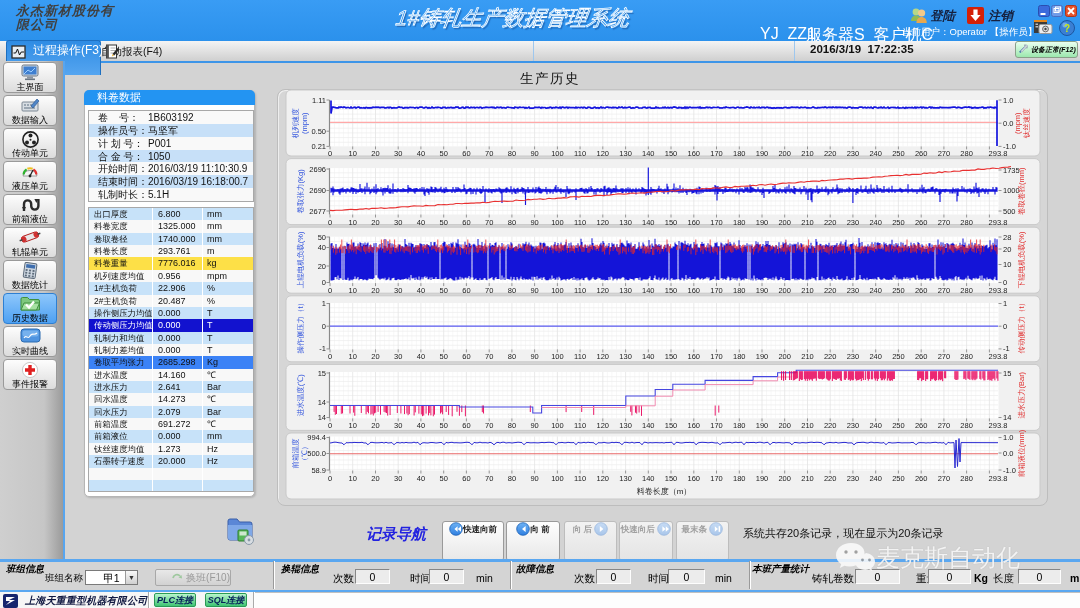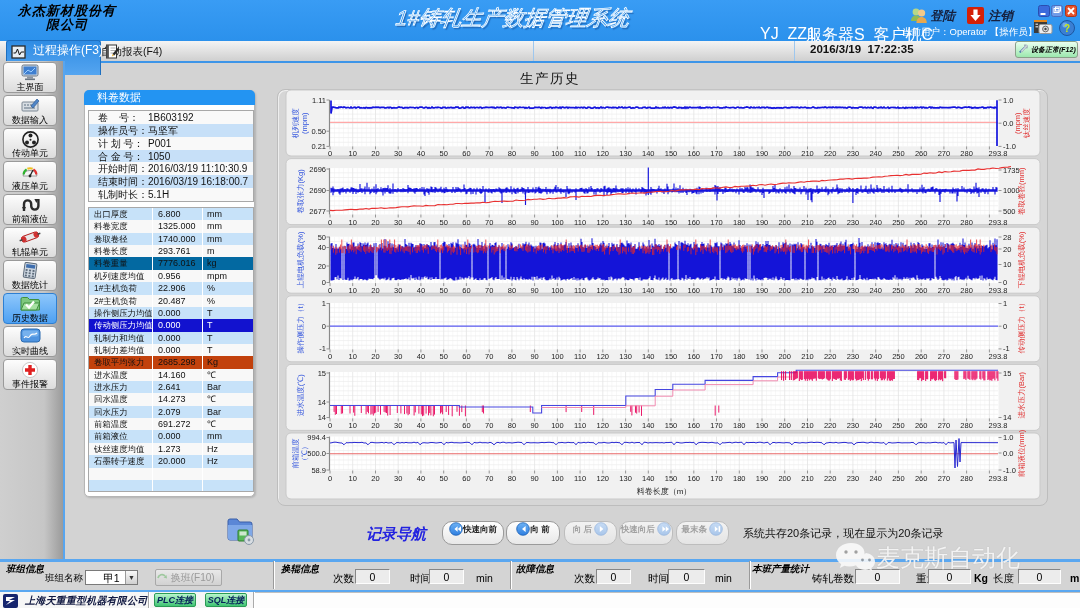--- a/index.html
+++ b/index.html
@@ -4,7 +4,7 @@
 html,body{width:1080px;height:608px;overflow:hidden;font-family:"Liberation Sans",sans-serif;background:#d3d3d3}
 .abs{position:absolute}
 #hdr{position:absolute;left:0;top:0;width:1080px;height:41px;background:linear-gradient(#399cf4,#2b91ec)}
-#coname{position:absolute;left:10px;top:4px;width:114px;color:#000000;font:italic bold 13px "Liberation Serif",serif;text-align:center;line-height:14px;letter-spacing:1px}
+#coname{position:absolute;left:16px;top:4px;width:114px;color:#404040;font:italic bold 13px "Liberation Serif",serif;line-height:14px;letter-spacing:1px}
 #title{position:absolute;left:396px;top:4px;font:italic 21px "Liberation Sans",sans-serif;color:#2f95ef;-webkit-text-stroke:0.8px #ffffff;transform:skewX(-8deg);white-space:nowrap;text-shadow:1.5px 1.5px 1px rgba(20,70,140,0.55)}
 .wht{color:#fff;font-size:16px}
 #tabbar{position:absolute;left:0;top:41px;width:1080px;height:20px;background:linear-gradient(#f4f4f4,#cfcfcf)}

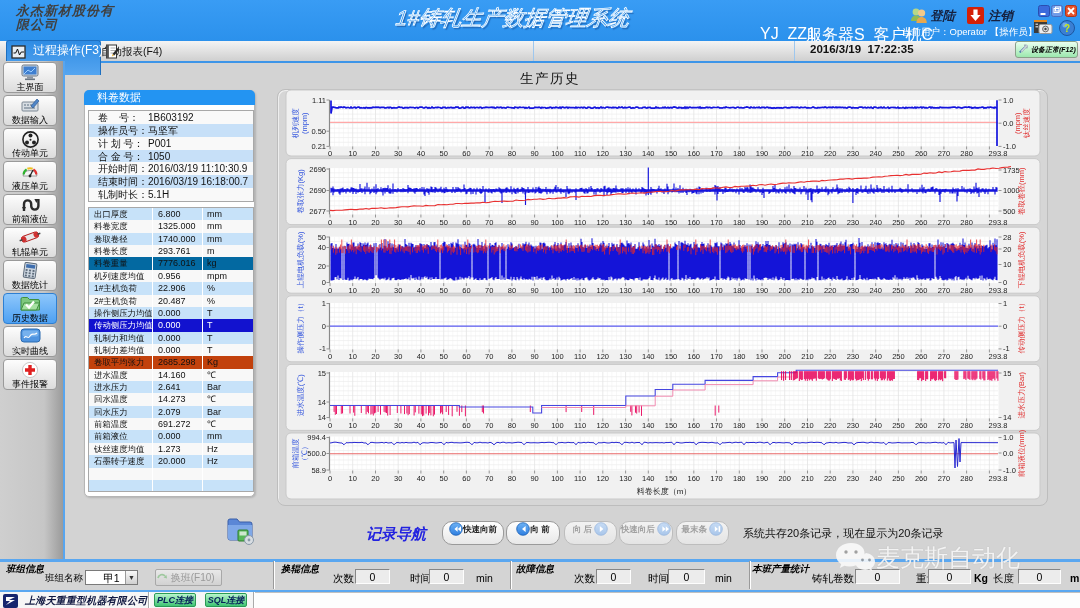--- a/index.html
+++ b/index.html
@@ -242,7 +242,7 @@
     <div class="trow" style="background:#f8f8f8;color:#111"><span class="tk"><span>料卷宽度</span></span><span class="tv">1325.000</span><span class="tu">mm</span></div>
     <div class="trow" style="background:#c7e2f9;color:#111"><span class="tk"><span>卷取卷径</span></span><span class="tv">1740.000</span><span class="tu">mm</span></div>
     <div class="trow" style="background:#f8f8f8;color:#111"><span class="tk"><span>料卷长度</span></span><span class="tv">293.761</span><span class="tu">m</span></div>
-    <div class="trow" style="background:#0369a1;color:#111"><span class="tk"><span>料卷重量</span></span><span class="tv">7776.016</span><span class="tu">kg</span></div>
+    <div class="trow" style="background:#fde047;color:#111"><span class="tk"><span>料卷重量</span></span><span class="tv">7776.016</span><span class="tu">kg</span></div>
     <div class="trow" style="background:#f8f8f8;color:#111"><span class="tk"><span>机列速度均值</span></span><span class="tv">0.956</span><span class="tu">mpm</span></div>
     <div class="trow" style="background:#c7e2f9;color:#111"><span class="tk"><span>1#主机负荷</span></span><span class="tv">22.906</span><span class="tu">%</span></div>
     <div class="trow" style="background:#f8f8f8;color:#111"><span class="tk"><span>2#主机负荷</span></span><span class="tv">20.487</span><span class="tu">%</span></div>

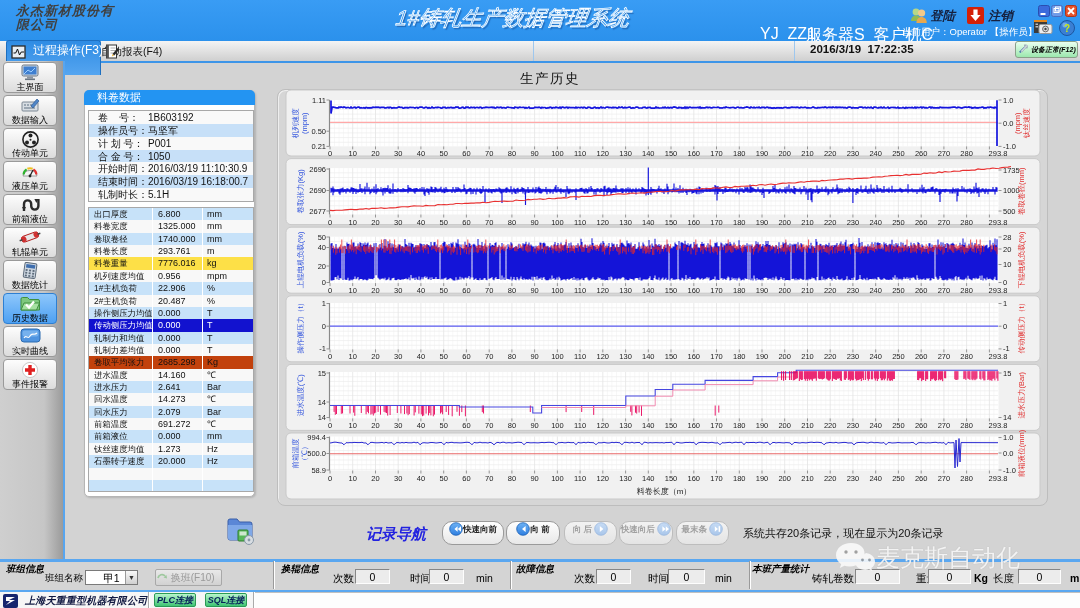--- a/index.html
+++ b/index.html
@@ -250,7 +250,7 @@
     <div class="trow" style="background:#1212cf;color:#fff"><span class="tk"><span>传动侧压力均值</span></span><span class="tv">0.000</span><span class="tu">T</span></div>
     <div class="trow" style="background:#c7e2f9;color:#111"><span class="tk"><span>轧制力和均值</span></span><span class="tv">0.000</span><span class="tu">T</span></div>
     <div class="trow" style="background:#f8f8f8;color:#111"><span class="tk"><span>轧制力差均值</span></span><span class="tv">0.000</span><span class="tu">T</span></div>
-    <div class="trow" style="background:#c2410c;color:#111"><span class="tk"><span>卷取平均张力</span></span><span class="tv">2685.298</span><span class="tu">Kg</span></div>
+    <div class="trow" style="background:#3b82f6;color:#111"><span class="tk"><span>卷取平均张力</span></span><span class="tv">2685.298</span><span class="tu">Kg</span></div>
     <div class="trow" style="background:#f8f8f8;color:#111"><span class="tk"><span>进水温度</span></span><span class="tv">14.160</span><span class="tu">℃</span></div>
     <div class="trow" style="background:#c7e2f9;color:#111"><span class="tk"><span>进水压力</span></span><span class="tv">2.641</span><span class="tu">Bar</span></div>
     <div class="trow" style="background:#f8f8f8;color:#111"><span class="tk"><span>回水温度</span></span><span class="tv">14.273</span><span class="tu">℃</span></div>

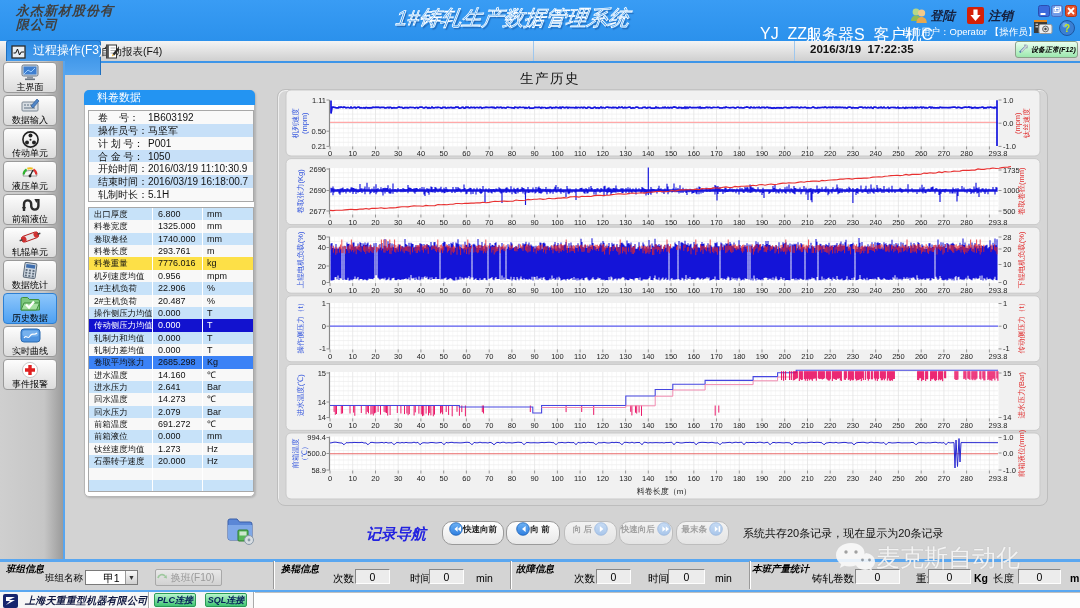--- a/index.html
+++ b/index.html
@@ -35,7 +35,7 @@
 .tu{display:inline-block;padding-left:4px}
 #chartbox{position:absolute;left:277px;top:89px;width:771px;height:417px;background:#d6d6d6;border:1px solid #bdbdbd;border-radius:8px;box-shadow:inset 1px 1px 0 #eee}
 #prodhist{position:absolute;left:520px;top:70px;font-size:13.5px;letter-spacing:1.5px;color:#111}
-.navb{position:absolute;top:521px;height:24px;border:1px solid #9a9a9a;border-radius:10px;background:linear-gradient(#fefefe,#e8e8e8);font-weight:bold;font-size:8.5px;color:#222;text-align:center;white-space:nowrap}
+.navb{position:absolute;top:521px;height:40px;border:1px solid #9a9a9a;border-radius:3px;background:linear-gradient(#fefefe,#e8e8e8);font-weight:bold;font-size:8.5px;color:#222;text-align:center;white-space:nowrap}
 .navb.dis{background:linear-gradient(#f2f2f2,#e4e4e4);color:#9f9f9f;border-color:#bdbdbd}
 .navb svg{vertical-align:-3px}
 #recnav{position:absolute;left:366px;top:525px;font:italic bold 15px "Liberation Sans",sans-serif;color:#2222e0}

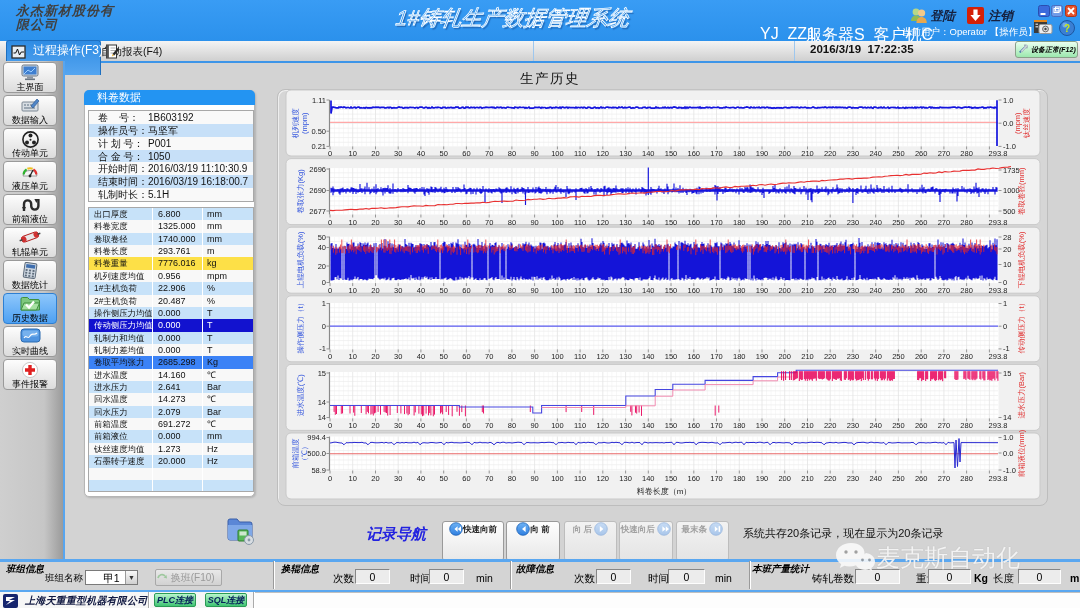--- a/index.html
+++ b/index.html
@@ -660,7 +660,7 @@
 <div class="glabel" style="left:6px">班组信息</div>
 <div class="flabel" style="left:45px;font-size:9.5px">班组名称</div>
 <div class="abs" style="left:85px;top:569.5px;width:53px;height:15px;background:#fff;border:1px solid #7a7a7a;font-size:10.5px;text-align:center;line-height:14px">甲1<span style="position:absolute;right:0;top:0;width:12px;height:13px;background:linear-gradient(#f8f8f8,#d0d0d0);border-left:1px solid #9a9a9a;font-size:7px;line-height:13px;color:#333">▼</span></div>
-<div class="abs" style="left:155px;top:568.5px;width:67px;height:17px;background:linear-gradient(#e8e8e8,#d2d2d2);border:1px solid #a8a8a8;border-radius:2px;color:#9a9a9a;font-size:10px;text-align:left;line-height:16px"><svg width="12" height="10" viewBox="0 0 12 10" style="vertical-align:-1px">
+<div class="abs" style="left:155px;top:568.5px;width:76px;height:17px;background:linear-gradient(#e8e8e8,#d2d2d2);border:1px solid #a8a8a8;border-radius:2px;color:#9a9a9a;font-size:10px;text-align:right;line-height:16px"><svg width="12" height="10" viewBox="0 0 12 10" style="vertical-align:-1px">
       <path d="M2 6a4 4 0 0 1 7-2" stroke="#9ec89e" stroke-width="1.8" fill="none"></path>
       <path d="M10.5 3l-3 2.5 3.5 1z" fill="#9ec89e"></path>
     </svg> 换班(F10)</div>

